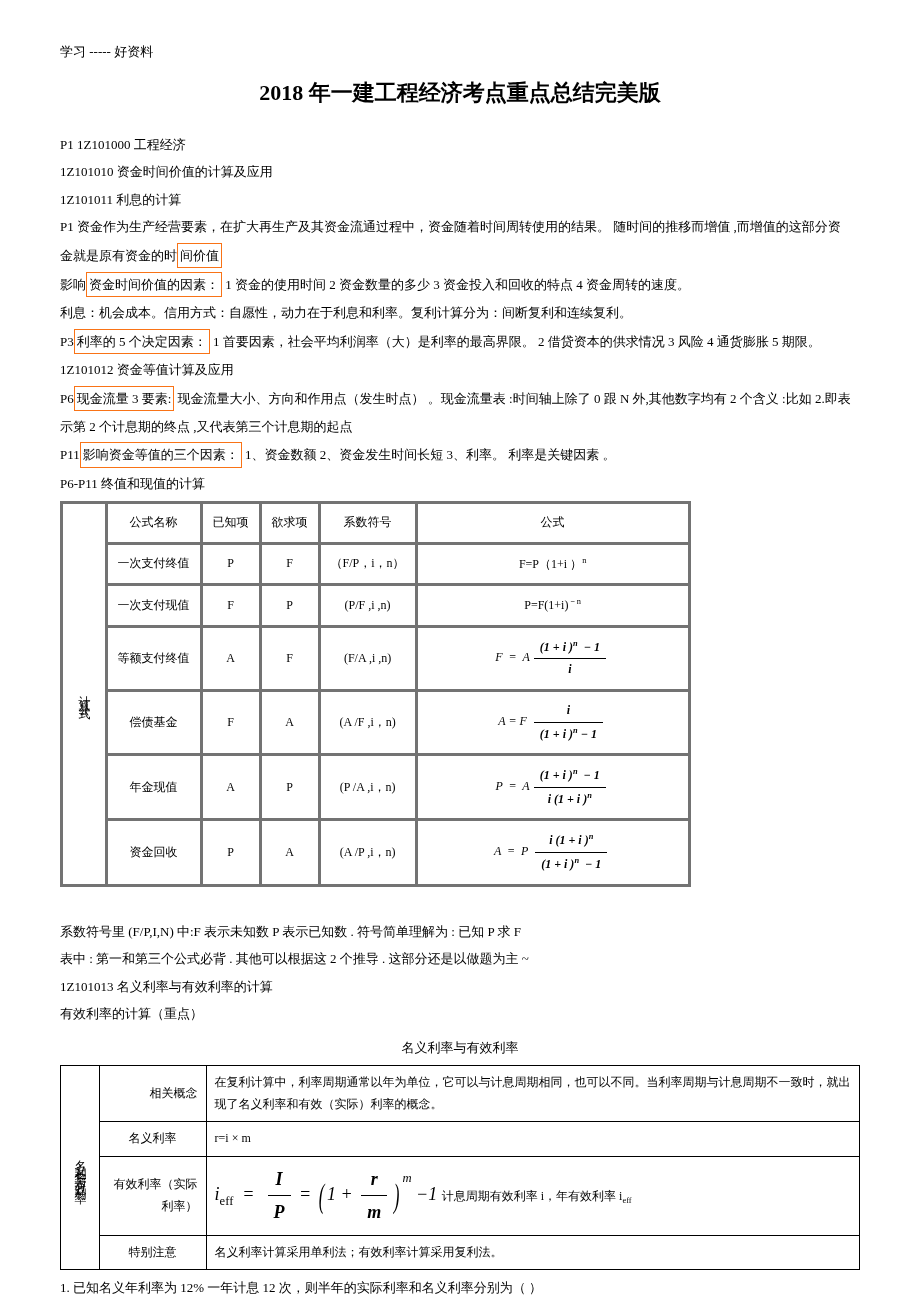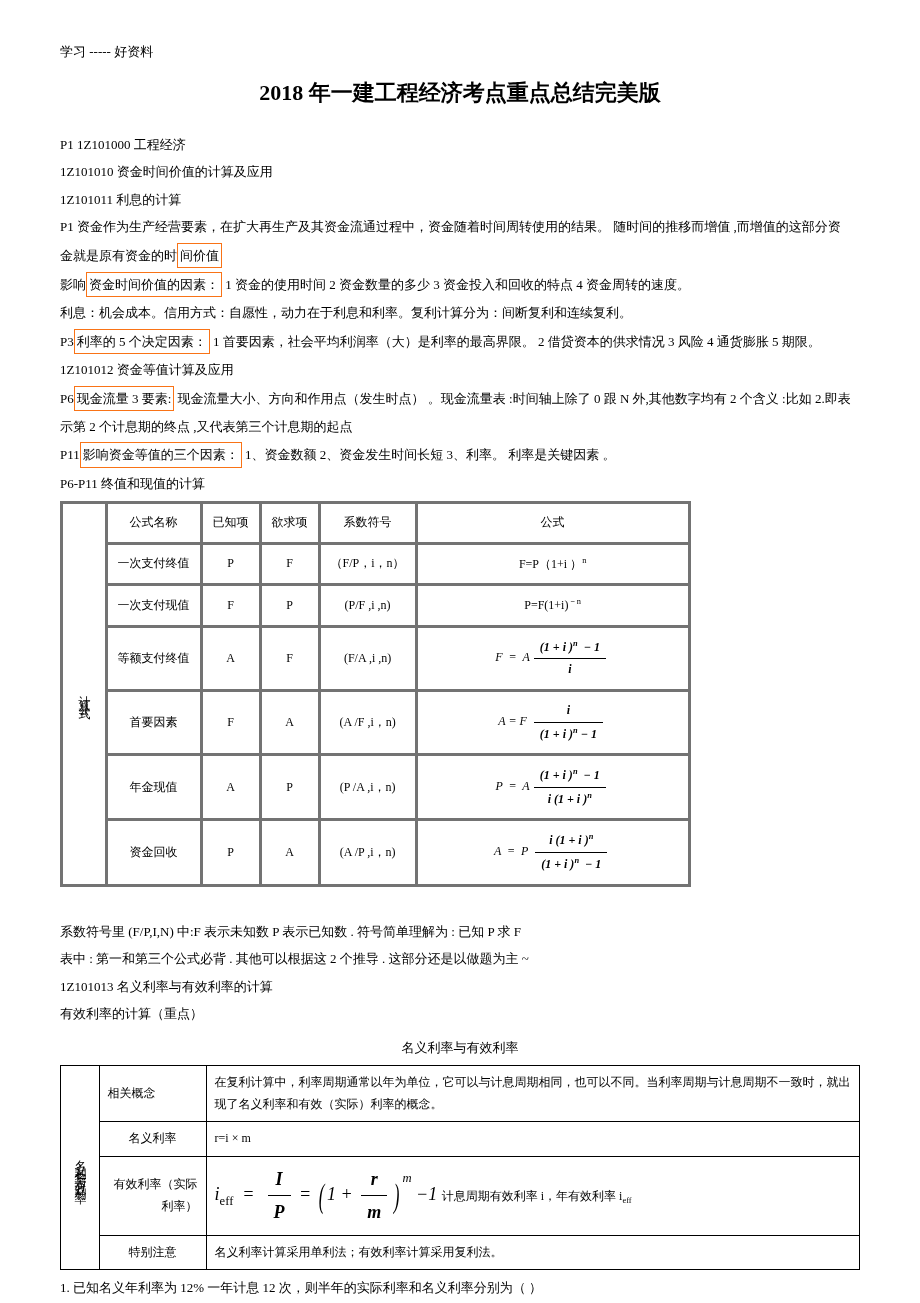--- a/index.html
+++ b/index.html
@@ -137,7 +137,7 @@
     </td>
   </tr>
   <tr>
-    <td>首要因素</td>
+    <td>偿债基金</td>
     <td>F</td>
     <td>A</td>
     <td>(A /F  ,i，n)</td>

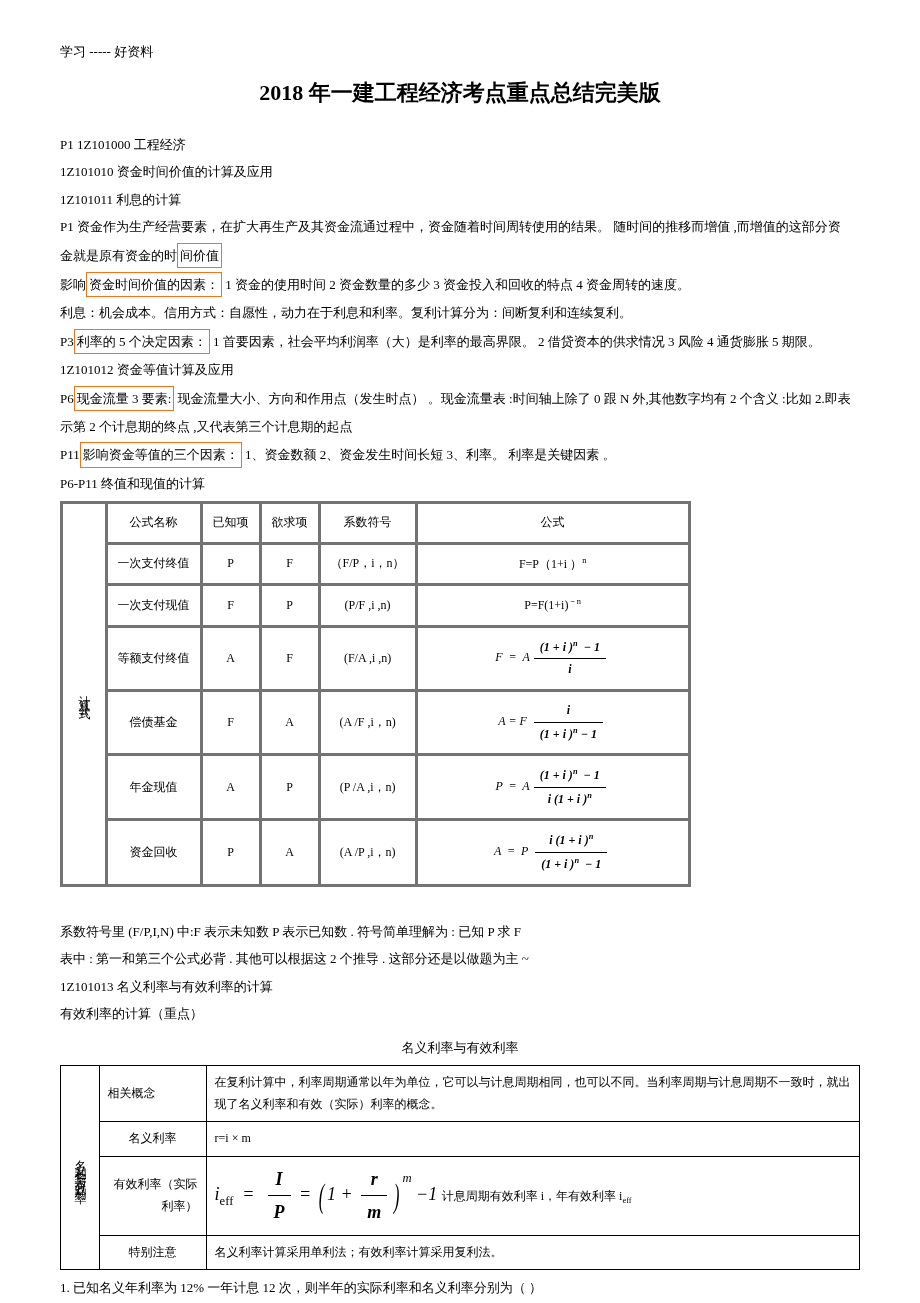--- a/index.html
+++ b/index.html
@@ -178,7 +178,7 @@
   <tbody>
       <tr>
     <td rowspan="4" class="vert" style="width:22px">名义利率与有效利率</td>
-    <td style="width:90px;text-align:left">相关概念</td>
+    <td style="width:90px;text-align:right">相关概念</td>
     <td class="left-col">在复利计算中，利率周期通常以年为单位，它可以与计息周期相同，也可以不同。当利率周期与计息周期不一致时，就出现了名义利率和有效（实际）利率的概念。</td>
   </tr>
   <tr>

